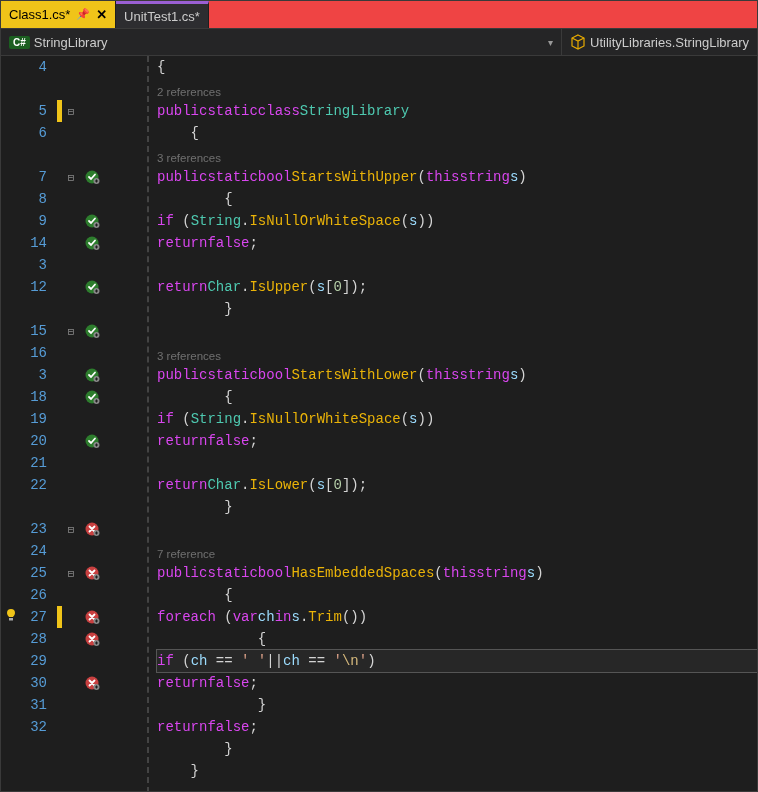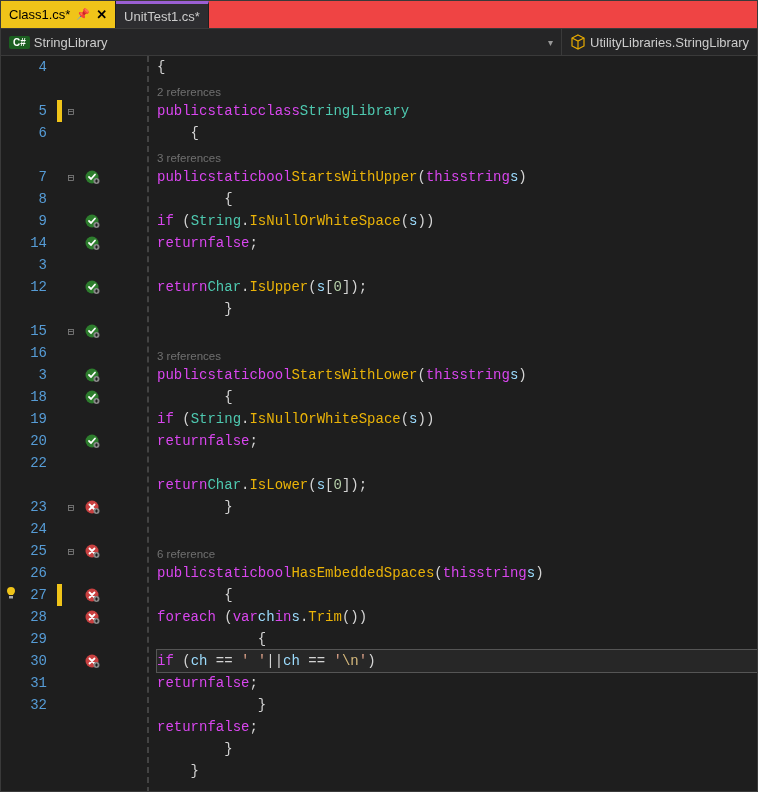--- a/index.html
+++ b/index.html
@@ -349,6 +349,12 @@
         </span>
       </div>
       <div class="gutter-line">
+        <span class="lineno">21</span>
+        <span class="changebar "></span>
+        <span class="fold"></span>
+        <span class="testmark "></span>
+      </div>
+      <div class="gutter-line">
         <span class="lineno">22</span>
         <span class="changebar "></span>
         <span class="fold"></span>

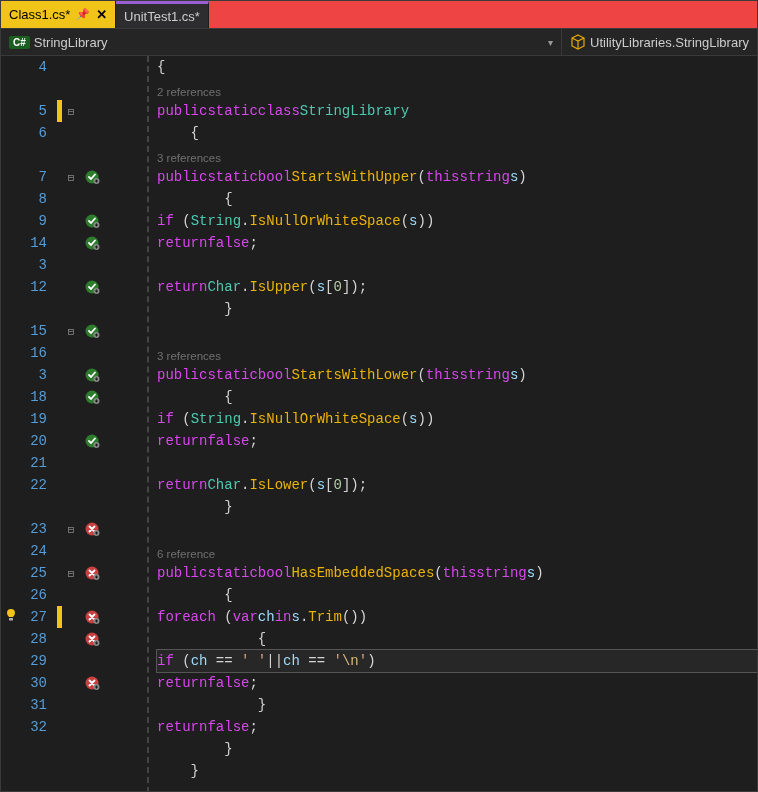--- a/index.html
+++ b/index.html
@@ -489,7 +489,7 @@
       <div class="line">            <span class="kw">return</span> <span class="type">Char</span>.<span class="method">IsLower</span>(<span class="param">s</span>[<span class="num">0</span>]);</div>
       <div class="line">        }</div>
       <div class="line"></div>
-      <div class="line">        <span class="refcount">6 reference</span></div>
+      <div class="line">        <span class="refcount">7 reference</span></div>
       <div class="line">        <span class="kw">public</span> <span class="kw">static</span> <span class="kw">bool</span> <span class="method">HasEmbeddedSpaces</span>(<span class="kw">this</span> <span class="kw">string</span> <span class="param">s</span>)</div>
       <div class="line">        {</div>
       <div class="line">            <span class="kw">foreach</span> (<span class="kw">var</span> <span class="param">ch</span> <span class="kw">in</span> <span class="param">s</span>.<span class="method">Trim</span>())</div>

